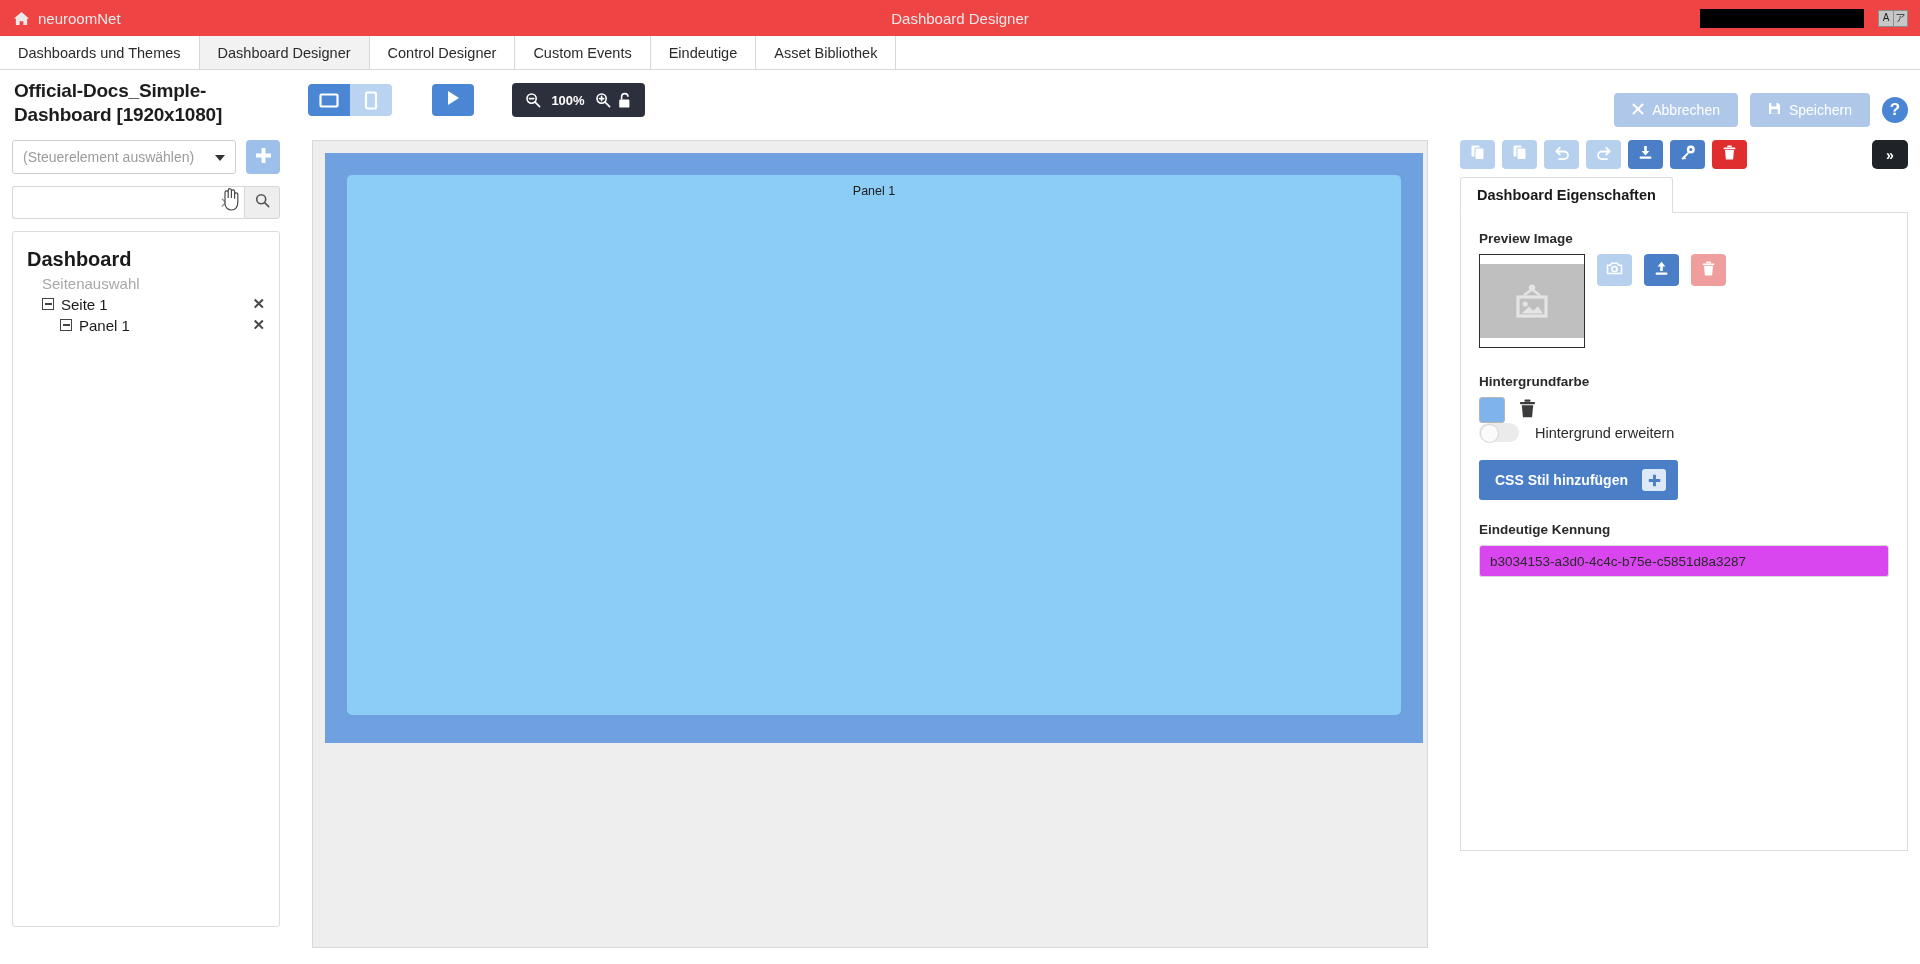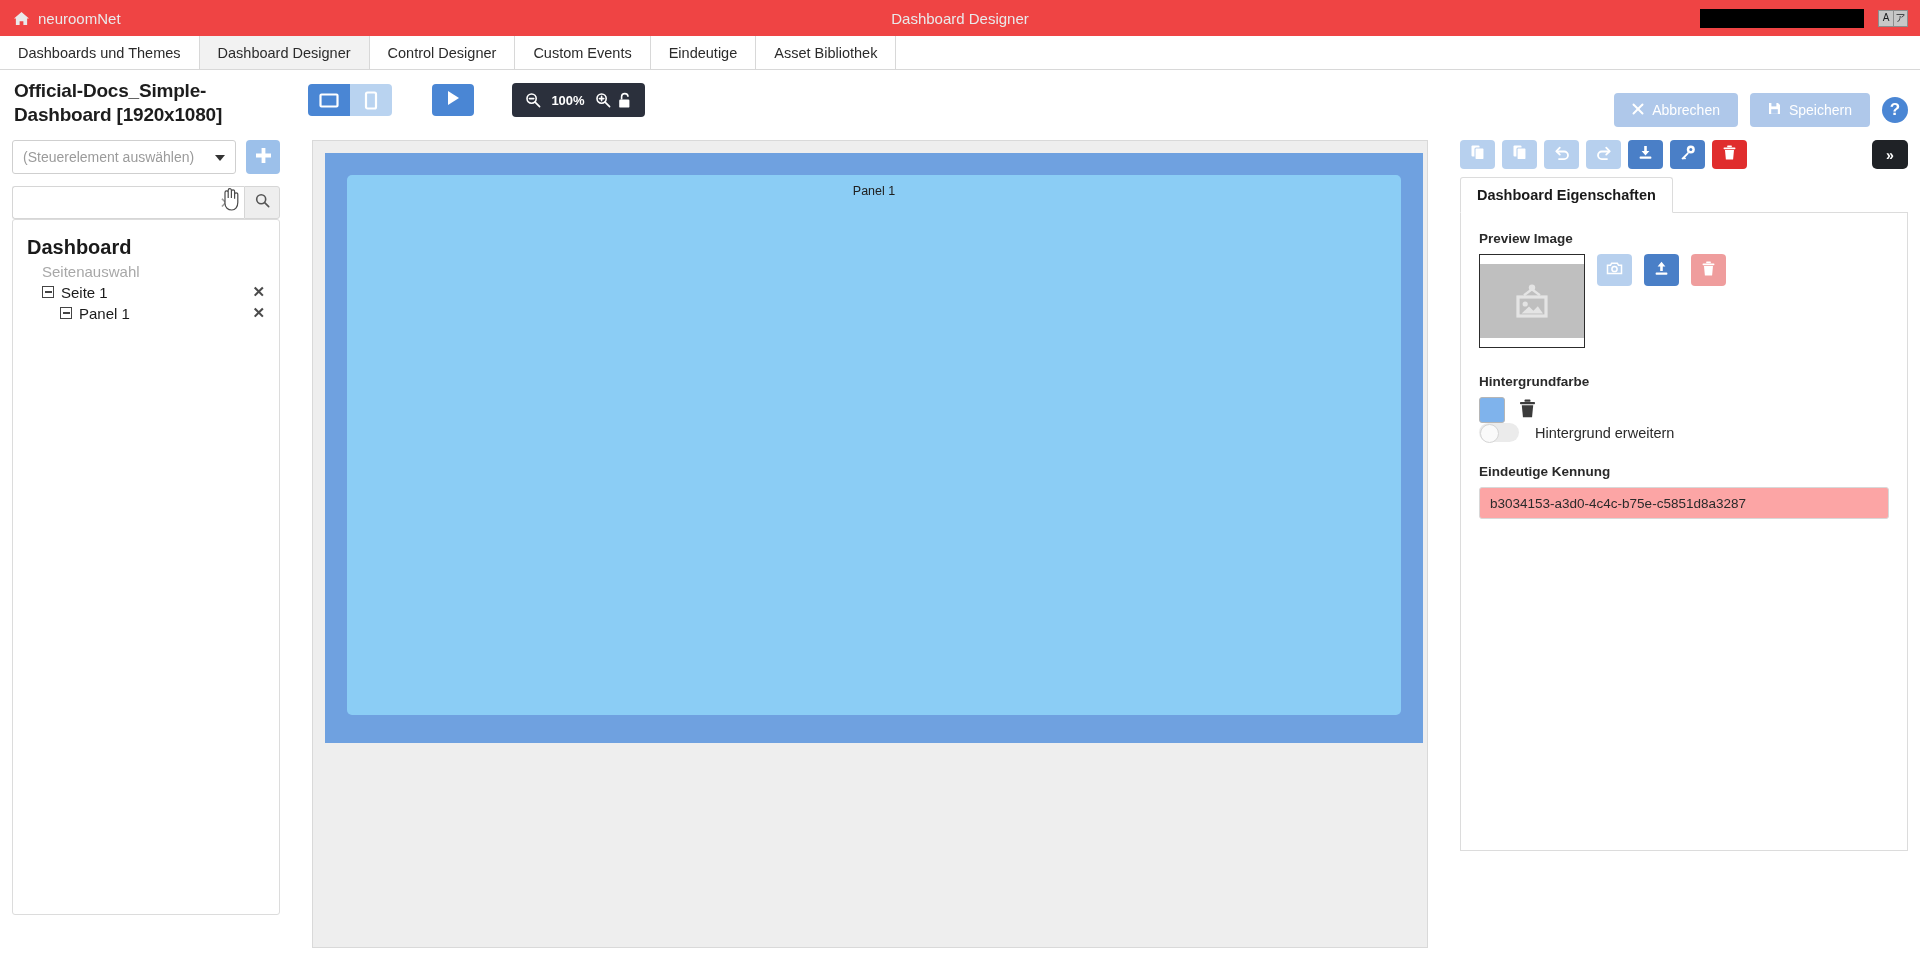--- a/index.html
+++ b/index.html
@@ -242,7 +242,7 @@
     cursor: pointer;
   }
   .tree-box {
-    margin-top: 0;
+    margin-top: 12px;
     border: 1px solid #dcdcdc;
     border-radius: 3px;
     background: #fff;

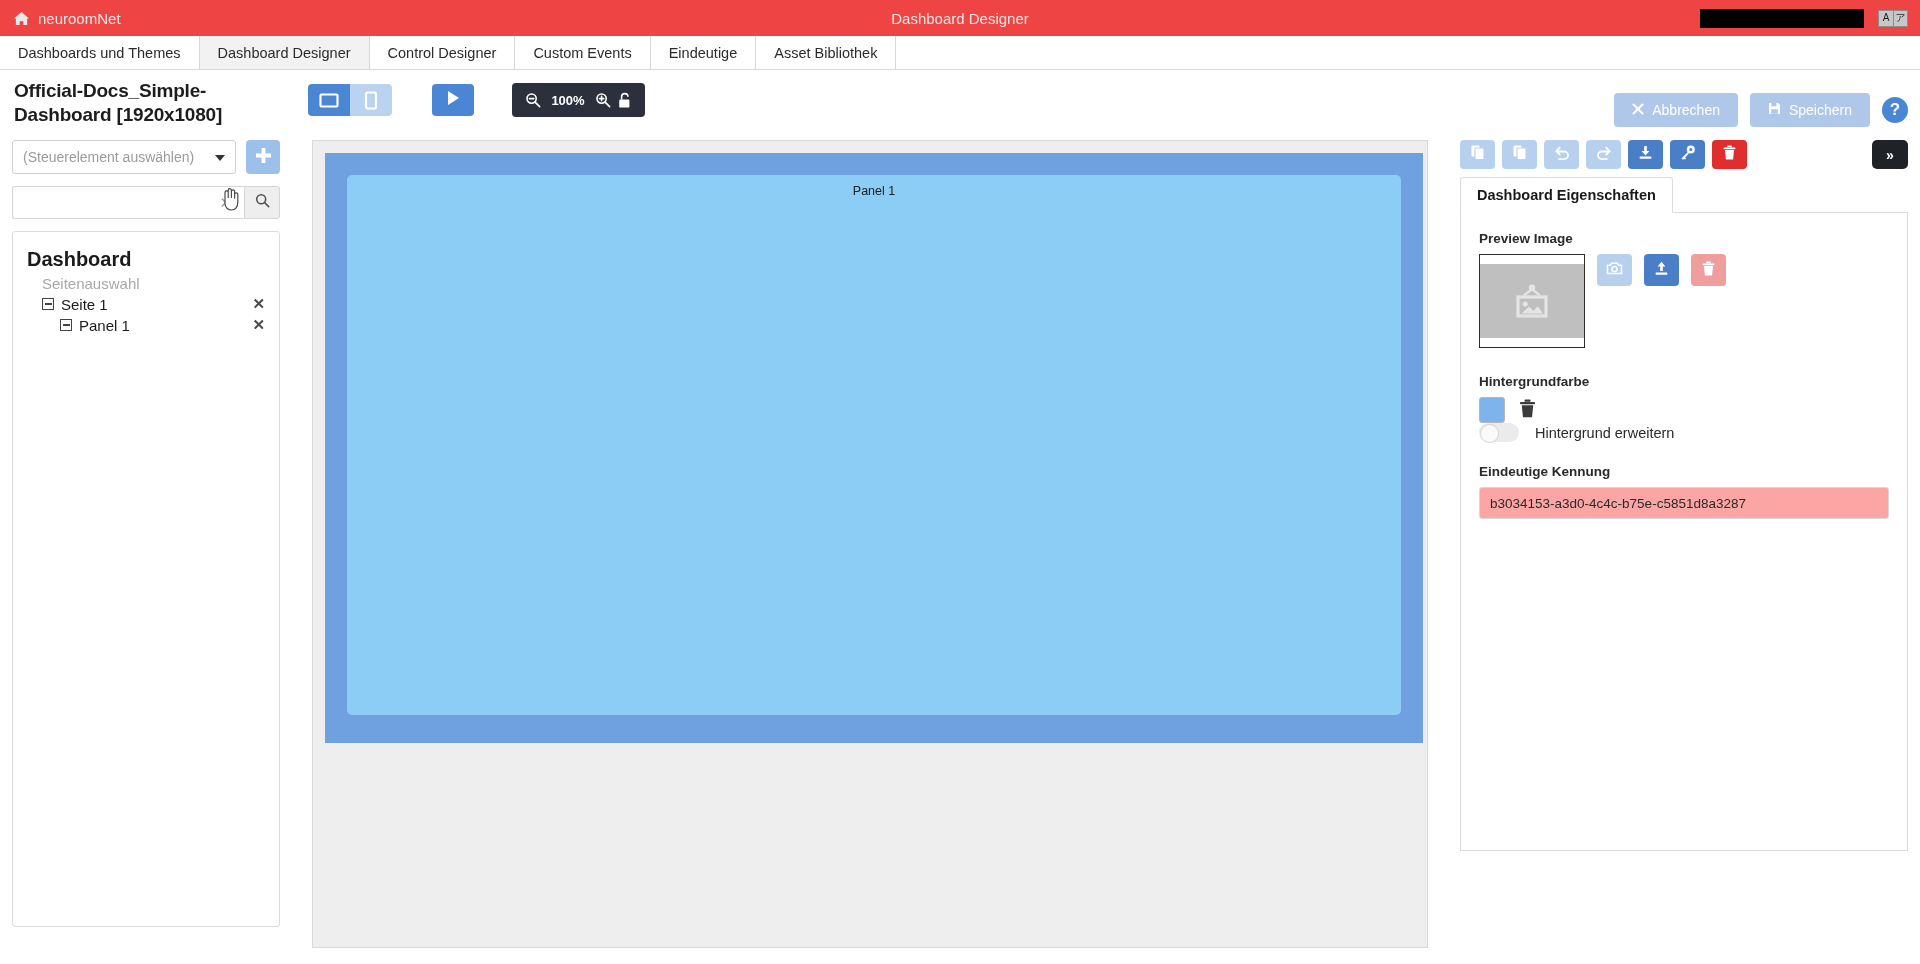--- a/index.html
+++ b/index.html
@@ -748,6 +748,14 @@
         <span class="toggle-label">Hintergrund erweitern</span>
       </div>
 
+      <button class="css-btn">
+        <span>CSS Stil hinzufügen</span>
+        <span class="mini-plus">
+          <svg width="13" height="13" viewBox="0 0 17 17" fill="#4a7fc7">
+              <path d="M6.6 1h3.8v5.6H16v3.8h-5.6V16H6.6v-5.6H1V6.6h5.6z"></path>
+            </svg>
+        </span>
+      </button>
 
       <div class="field-label mt22">Eindeutige Kennung</div>
       <input class="uid-input" type="text" id="uid-input" value="b3034153-a3d0-4c4c-b75e-c5851d8a3287" style="">

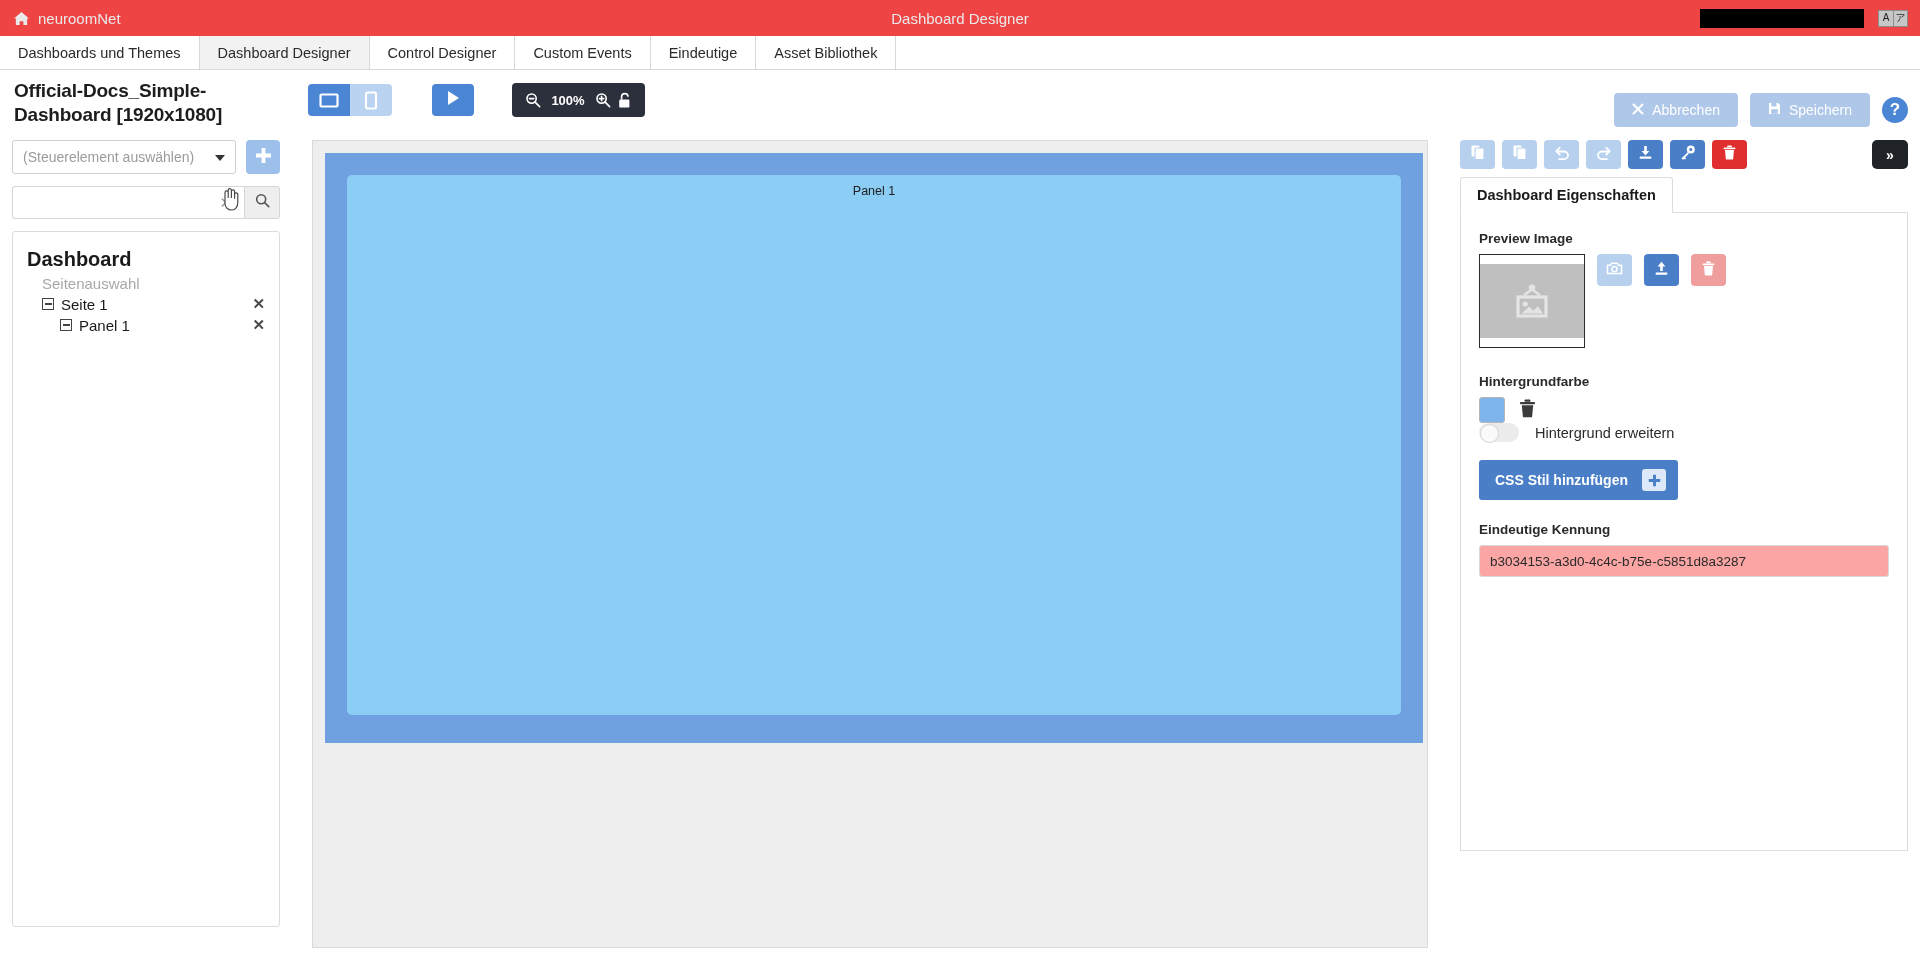--- a/index.html
+++ b/index.html
@@ -452,7 +452,7 @@
     font-family: "Liberation Sans", sans-serif;
     color: #2a2a2a;
     outline: none;
-    background: #fca5a5;
+    background: #d946ef;
   }
   .mt28 { margin-top: 26px; }
   .mt22 { margin-top: 22px; }

